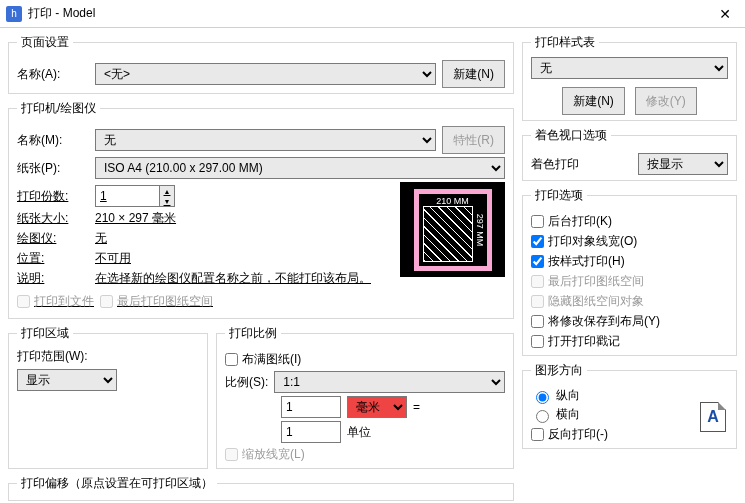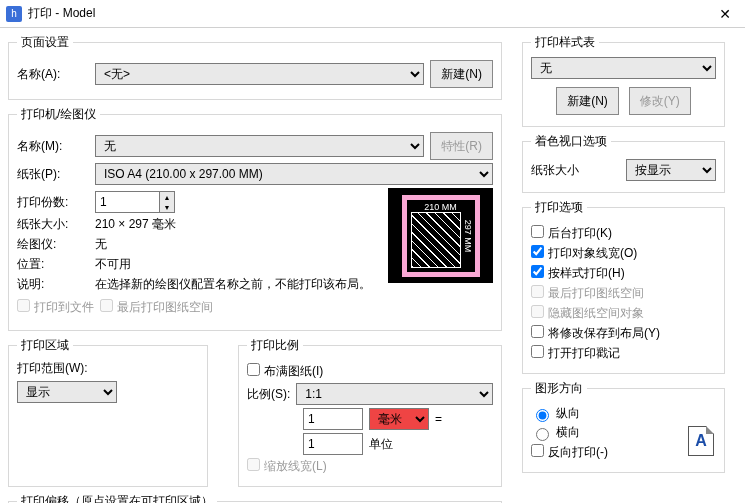--- a/index.html
+++ b/index.html
@@ -11,7 +11,7 @@
 .content { display: flex; padding: 6px 8px 0 8px; gap: 8px; }
 .left { flex: 1; min-width: 0; }
 .right { width: 215px; }
-fieldset { border: 1px solid #d8d8d8; margin: 0 12px 6px 0; padding: 6px 8px 8px 8px; }
+fieldset { border: 1px solid #d8d8d8; margin: 0 0 6px 0; padding: 6px 8px 2px 8px; }
 legend { padding: 0 4px; color: #000; }
 .row { display: flex; align-items: center; margin: 3px 0; gap: 6px; }
 label.lab { width: 72px; color: #000; }

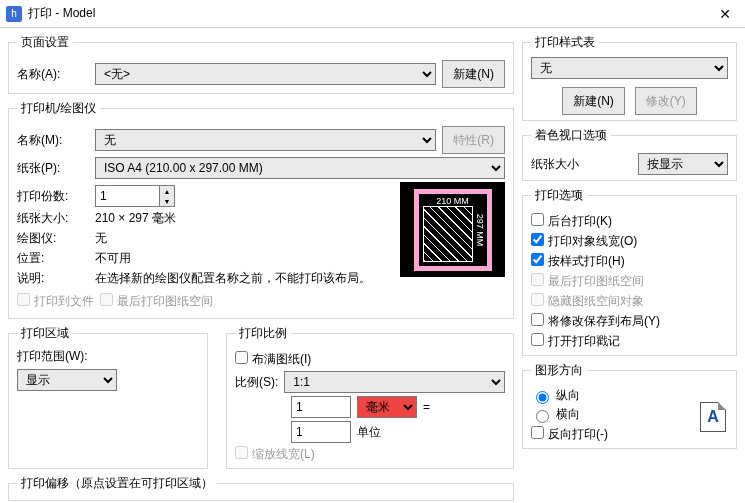--- a/index.html
+++ b/index.html
@@ -170,7 +170,7 @@
     <fieldset>
       <legend>着色视口选项</legend>
       <div class="row">
-        <span style="flex:1">纸张大小</span>
+        <span style="flex:1">着色打印</span>
         <select style="width:90px"><option>按显示</option></select>
       </div>
     </fieldset>

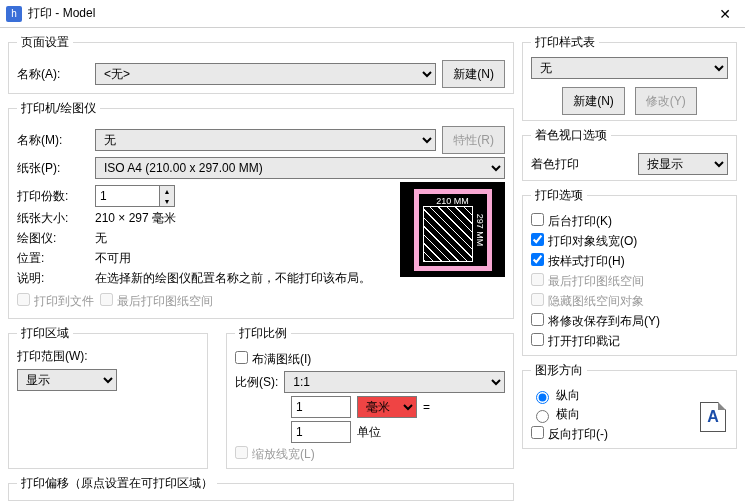--- a/index.html
+++ b/index.html
@@ -70,7 +70,7 @@
         <label class="lab">纸张(P):</label>
         <select style="flex:1"><option>ISO A4 (210.00 x 297.00 MM)</option></select>
       </div>
-      <div style="display:flex; gap:8px;">
+      <div style="display:flex; gap:8px;text-decoration:underline;">
         <div style="flex:1">
           <div class="row">
             <label class="lab">打印份数:</label>

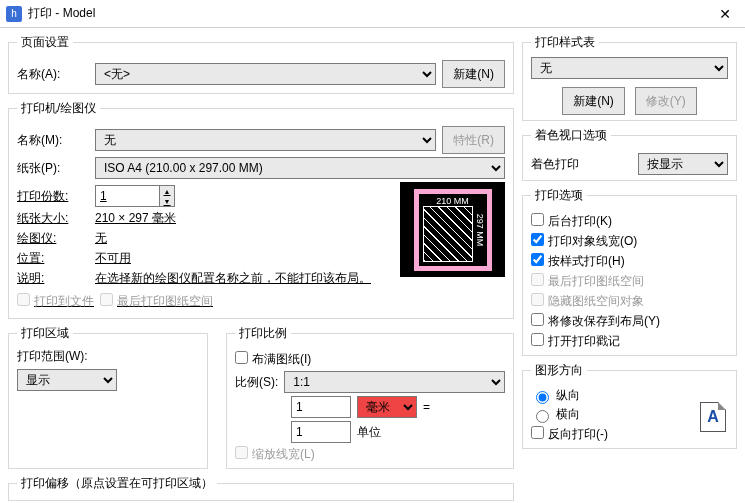--- a/index.html
+++ b/index.html
@@ -26,7 +26,7 @@
 .preview-label-top { position: absolute; top: 2px; left: 50%; transform: translateX(-50%); color: #fff; font-size: 9px; white-space: nowrap; }
 .preview-label-side { position: absolute; right: 2px; top: 50%; transform: translateY(-50%); color: #fff; font-size: 9px; writing-mode: vertical-rl; }
 .hatch { position: absolute; inset: 12px 14px 4px 4px; border: 1px solid #fff; background: repeating-linear-gradient(45deg, #fff 0, #fff 1px, transparent 1px, transparent 6px); }
-.cb { display: flex; align-items: flex-start; gap: 4px; margin: 3px 0; }
+.cb { display: flex; align-items: center; gap: 4px; margin: 3px 0; }
 .cb input { margin: 0; }
 .cb.disabled span { color: #9a9a9a; }
 .radio-wrap { display: flex; align-items: center; gap: 4px; margin: 2px 0; }

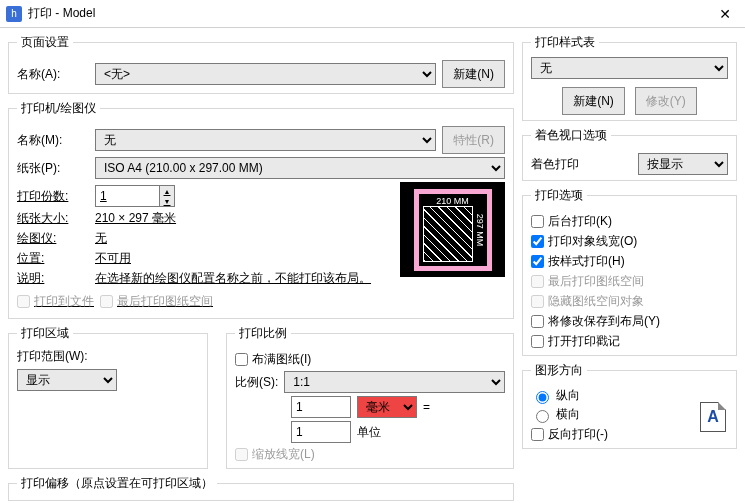--- a/index.html
+++ b/index.html
@@ -20,7 +20,7 @@
 select.white { background: #ef4444; }
 button { border: 1px solid #888; background: #e9e9e9; height: 28px; padding: 0 10px; cursor: pointer; }
 button:disabled { color: #999; }
-.twocol { display: flex; gap: 18px; }
+.twocol { display: flex; gap: 8px; }
 .preview { width: 105px; height: 95px; background: #000; display: flex; align-items: center; justify-content: center; position: relative; }
 .preview-inner { width: 78px; height: 82px; border: 5px solid #f9a8d4; position: relative; }
 .preview-label-top { position: absolute; top: 2px; left: 50%; transform: translateX(-50%); color: #fff; font-size: 9px; white-space: nowrap; }

